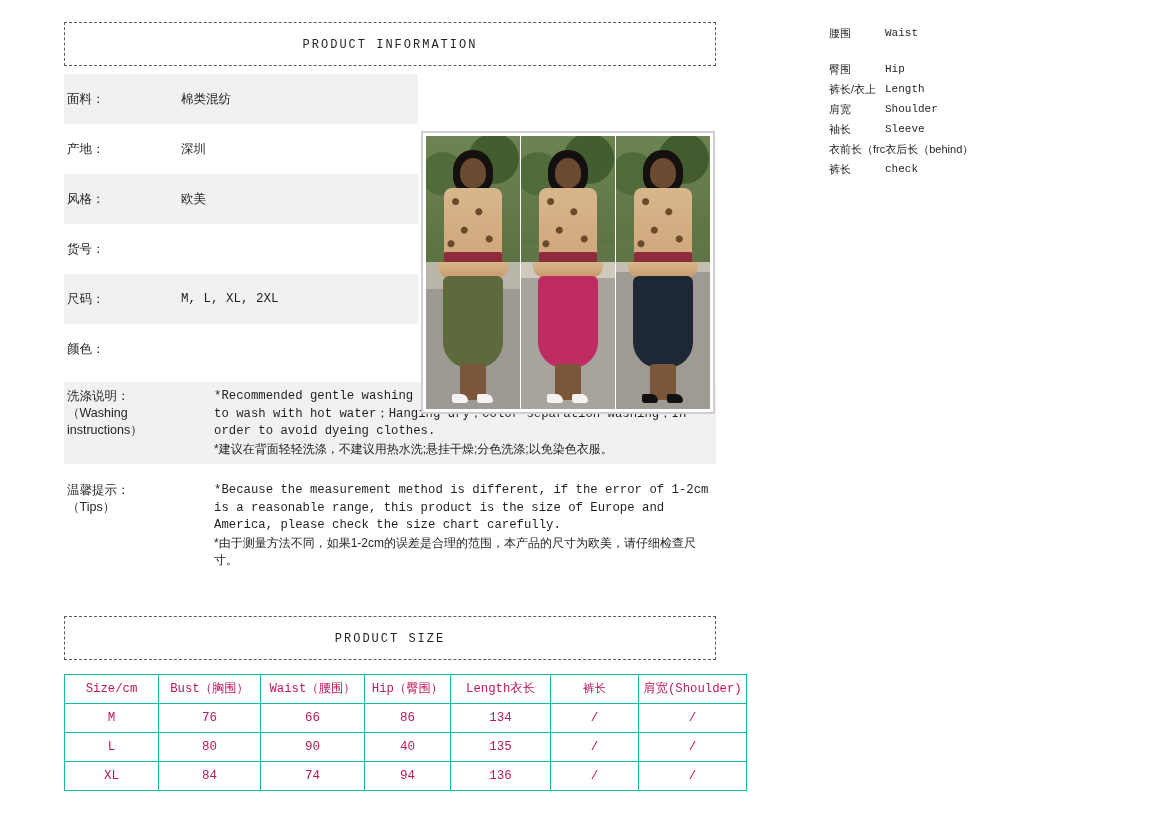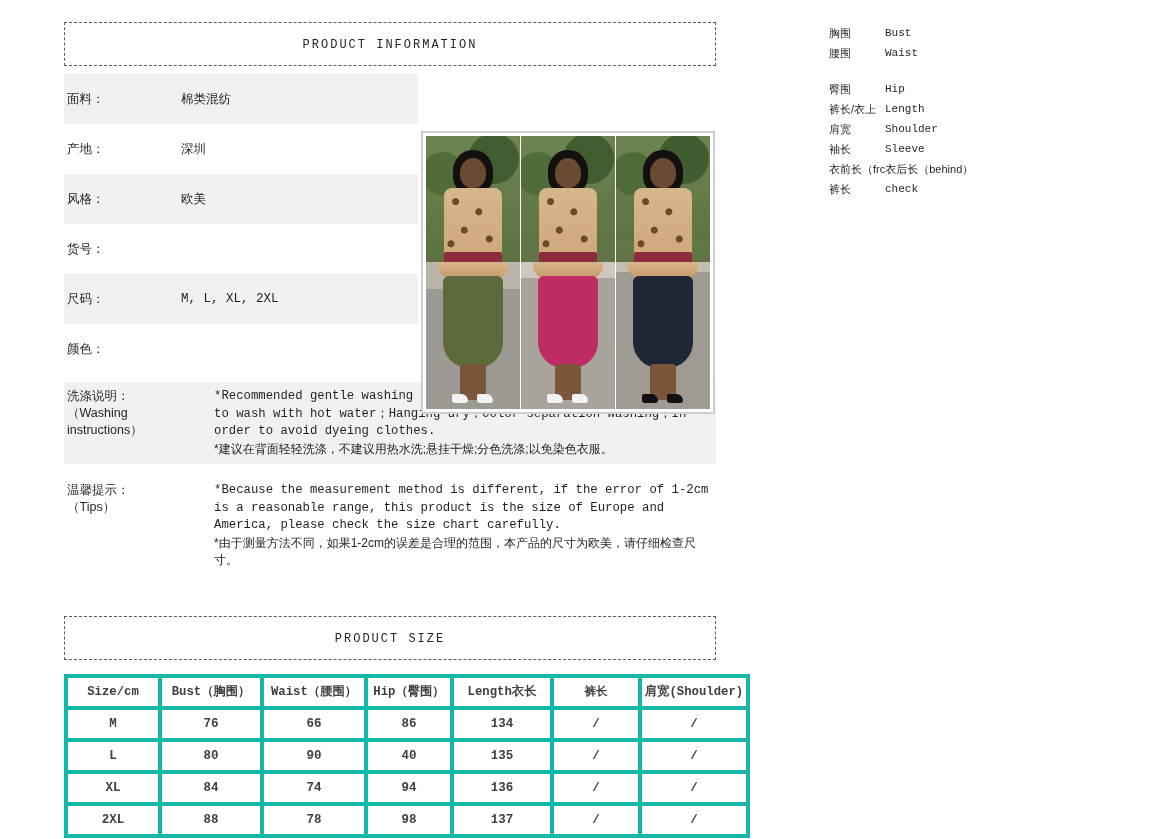--- a/index.html
+++ b/index.html
@@ -431,10 +431,6 @@
 
   <div class="glossary">
     <div class="gloss-row">
-      <span class="gloss-cn">胸围</span>
-      <span class="gloss-en">Bust</span>
-    </div>
-    <div class="gloss-row">
       <span class="gloss-cn">腰围</span>
       <span class="gloss-en">Waist</span>
     </div>

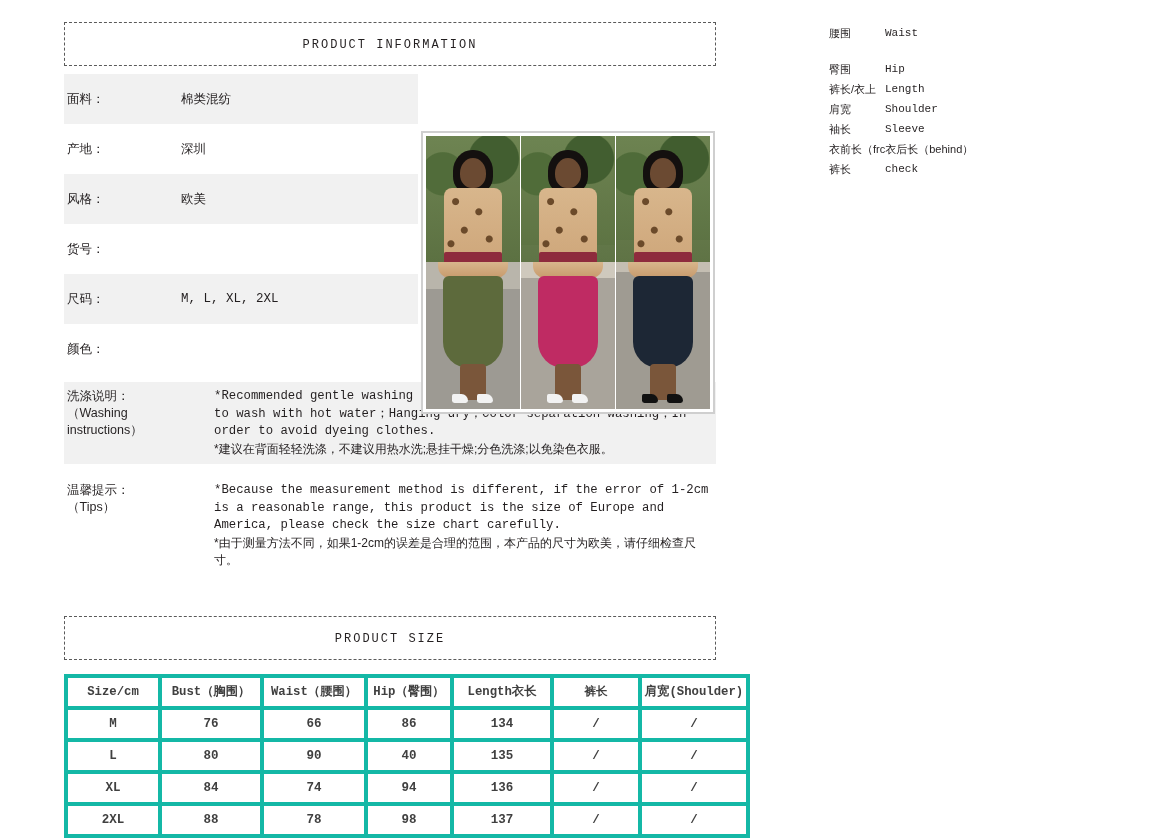--- a/index.html
+++ b/index.html
@@ -214,13 +214,13 @@
     table-layout: fixed;
   }
   .size-table th, .size-table td {
-    border: 4px solid #14b8a6;
+    border: 1px solid #14b8a6;
     height: 26px;
     text-align: center;
     font-family: "Liberation Mono", monospace;
     font-size: 12.5px;
-    font-weight: bold;
-    color: #404040;
+    font-weight: normal;
+    color: #be185d;
   }
   .size-table th { font-size: 12.3px; }
   .size-table .cn { font-family: "Liberation Sans", sans-serif; font-size: 11.5px; }

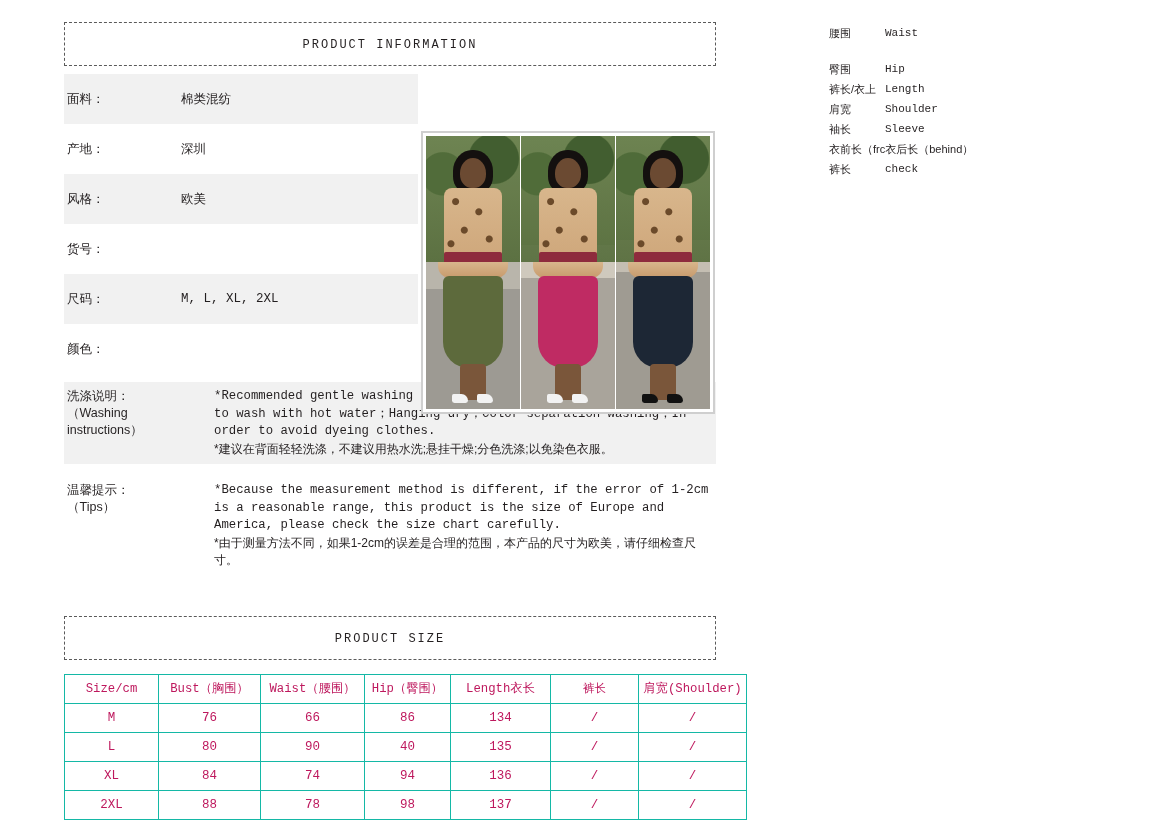--- a/index.html
+++ b/index.html
@@ -416,15 +416,6 @@
           <td>/</td>
           <td>/</td>
         </tr>
-        <tr>
-          <td>2XL</td>
-          <td>88</td>
-          <td>78</td>
-          <td>98</td>
-          <td>137</td>
-          <td>/</td>
-          <td>/</td>
-        </tr>
       </tbody>
     </table>
   </div>

